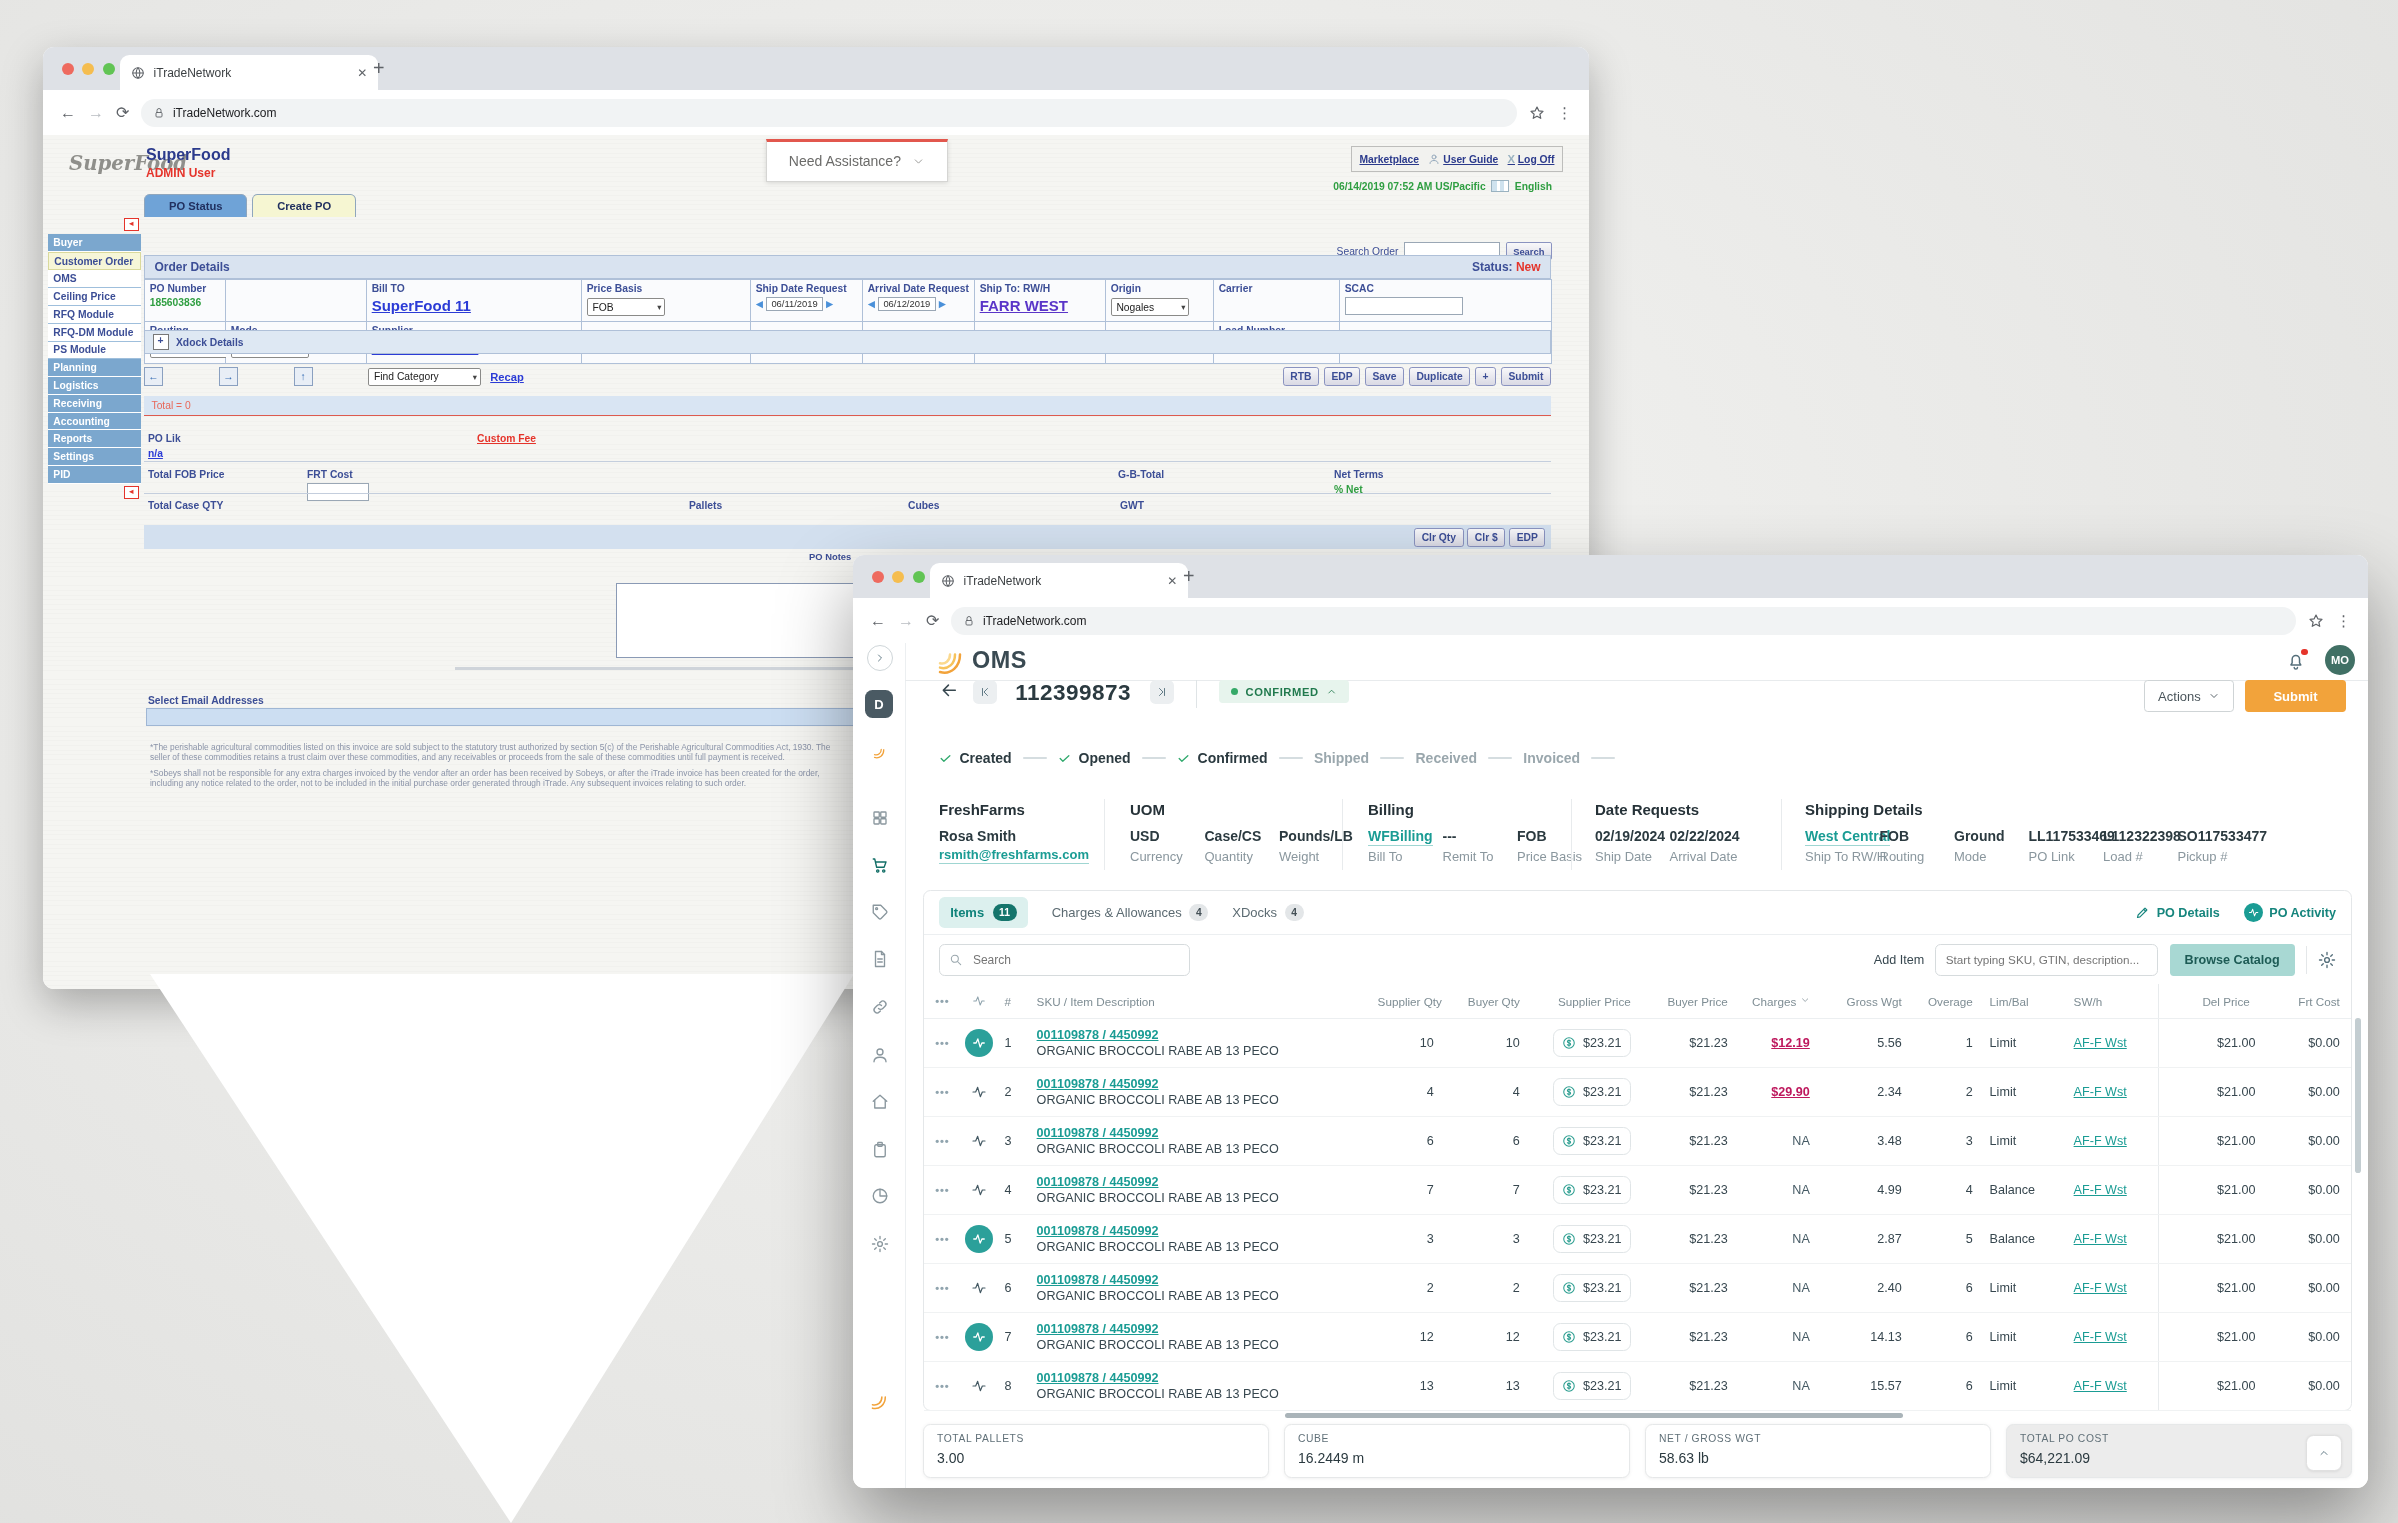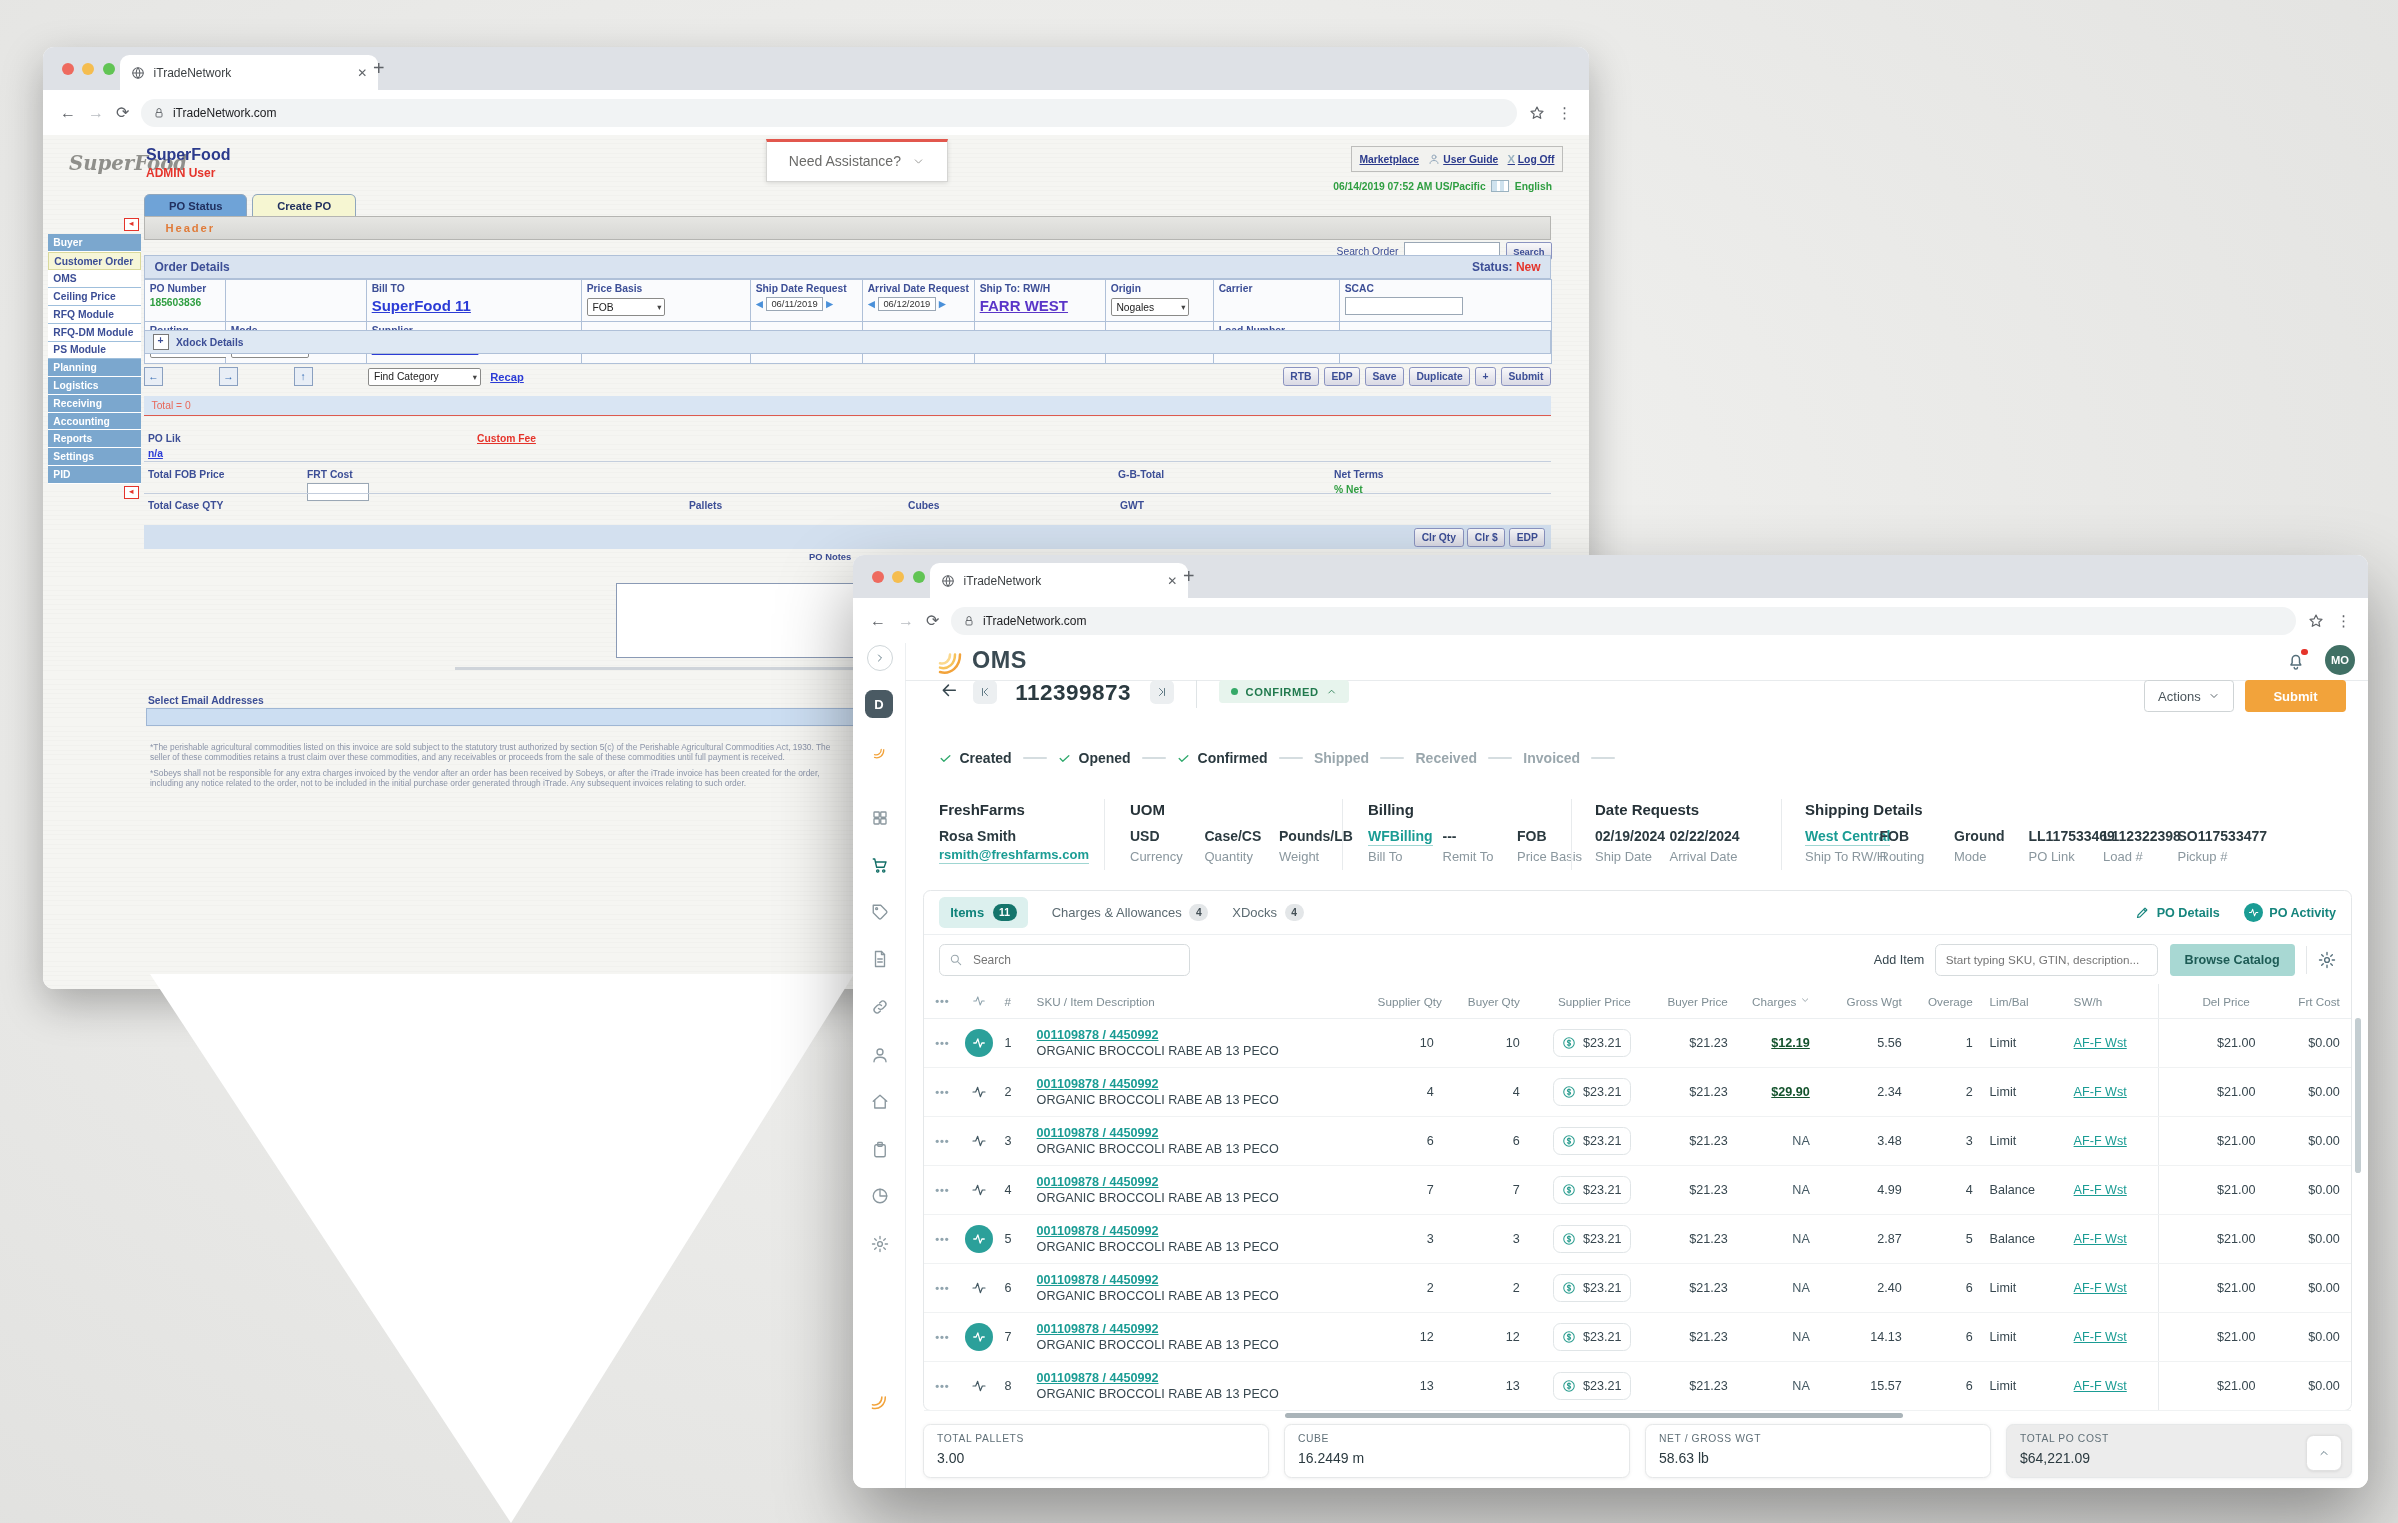--- a/index.html
+++ b/index.html
@@ -308,9 +308,6 @@
 
       </div>
 
-      <div class="abs bw-headerbar">
-        <span>Header</span>
-      </div>
 
       <div class="abs searchorder">
         <label>Search Order</label>

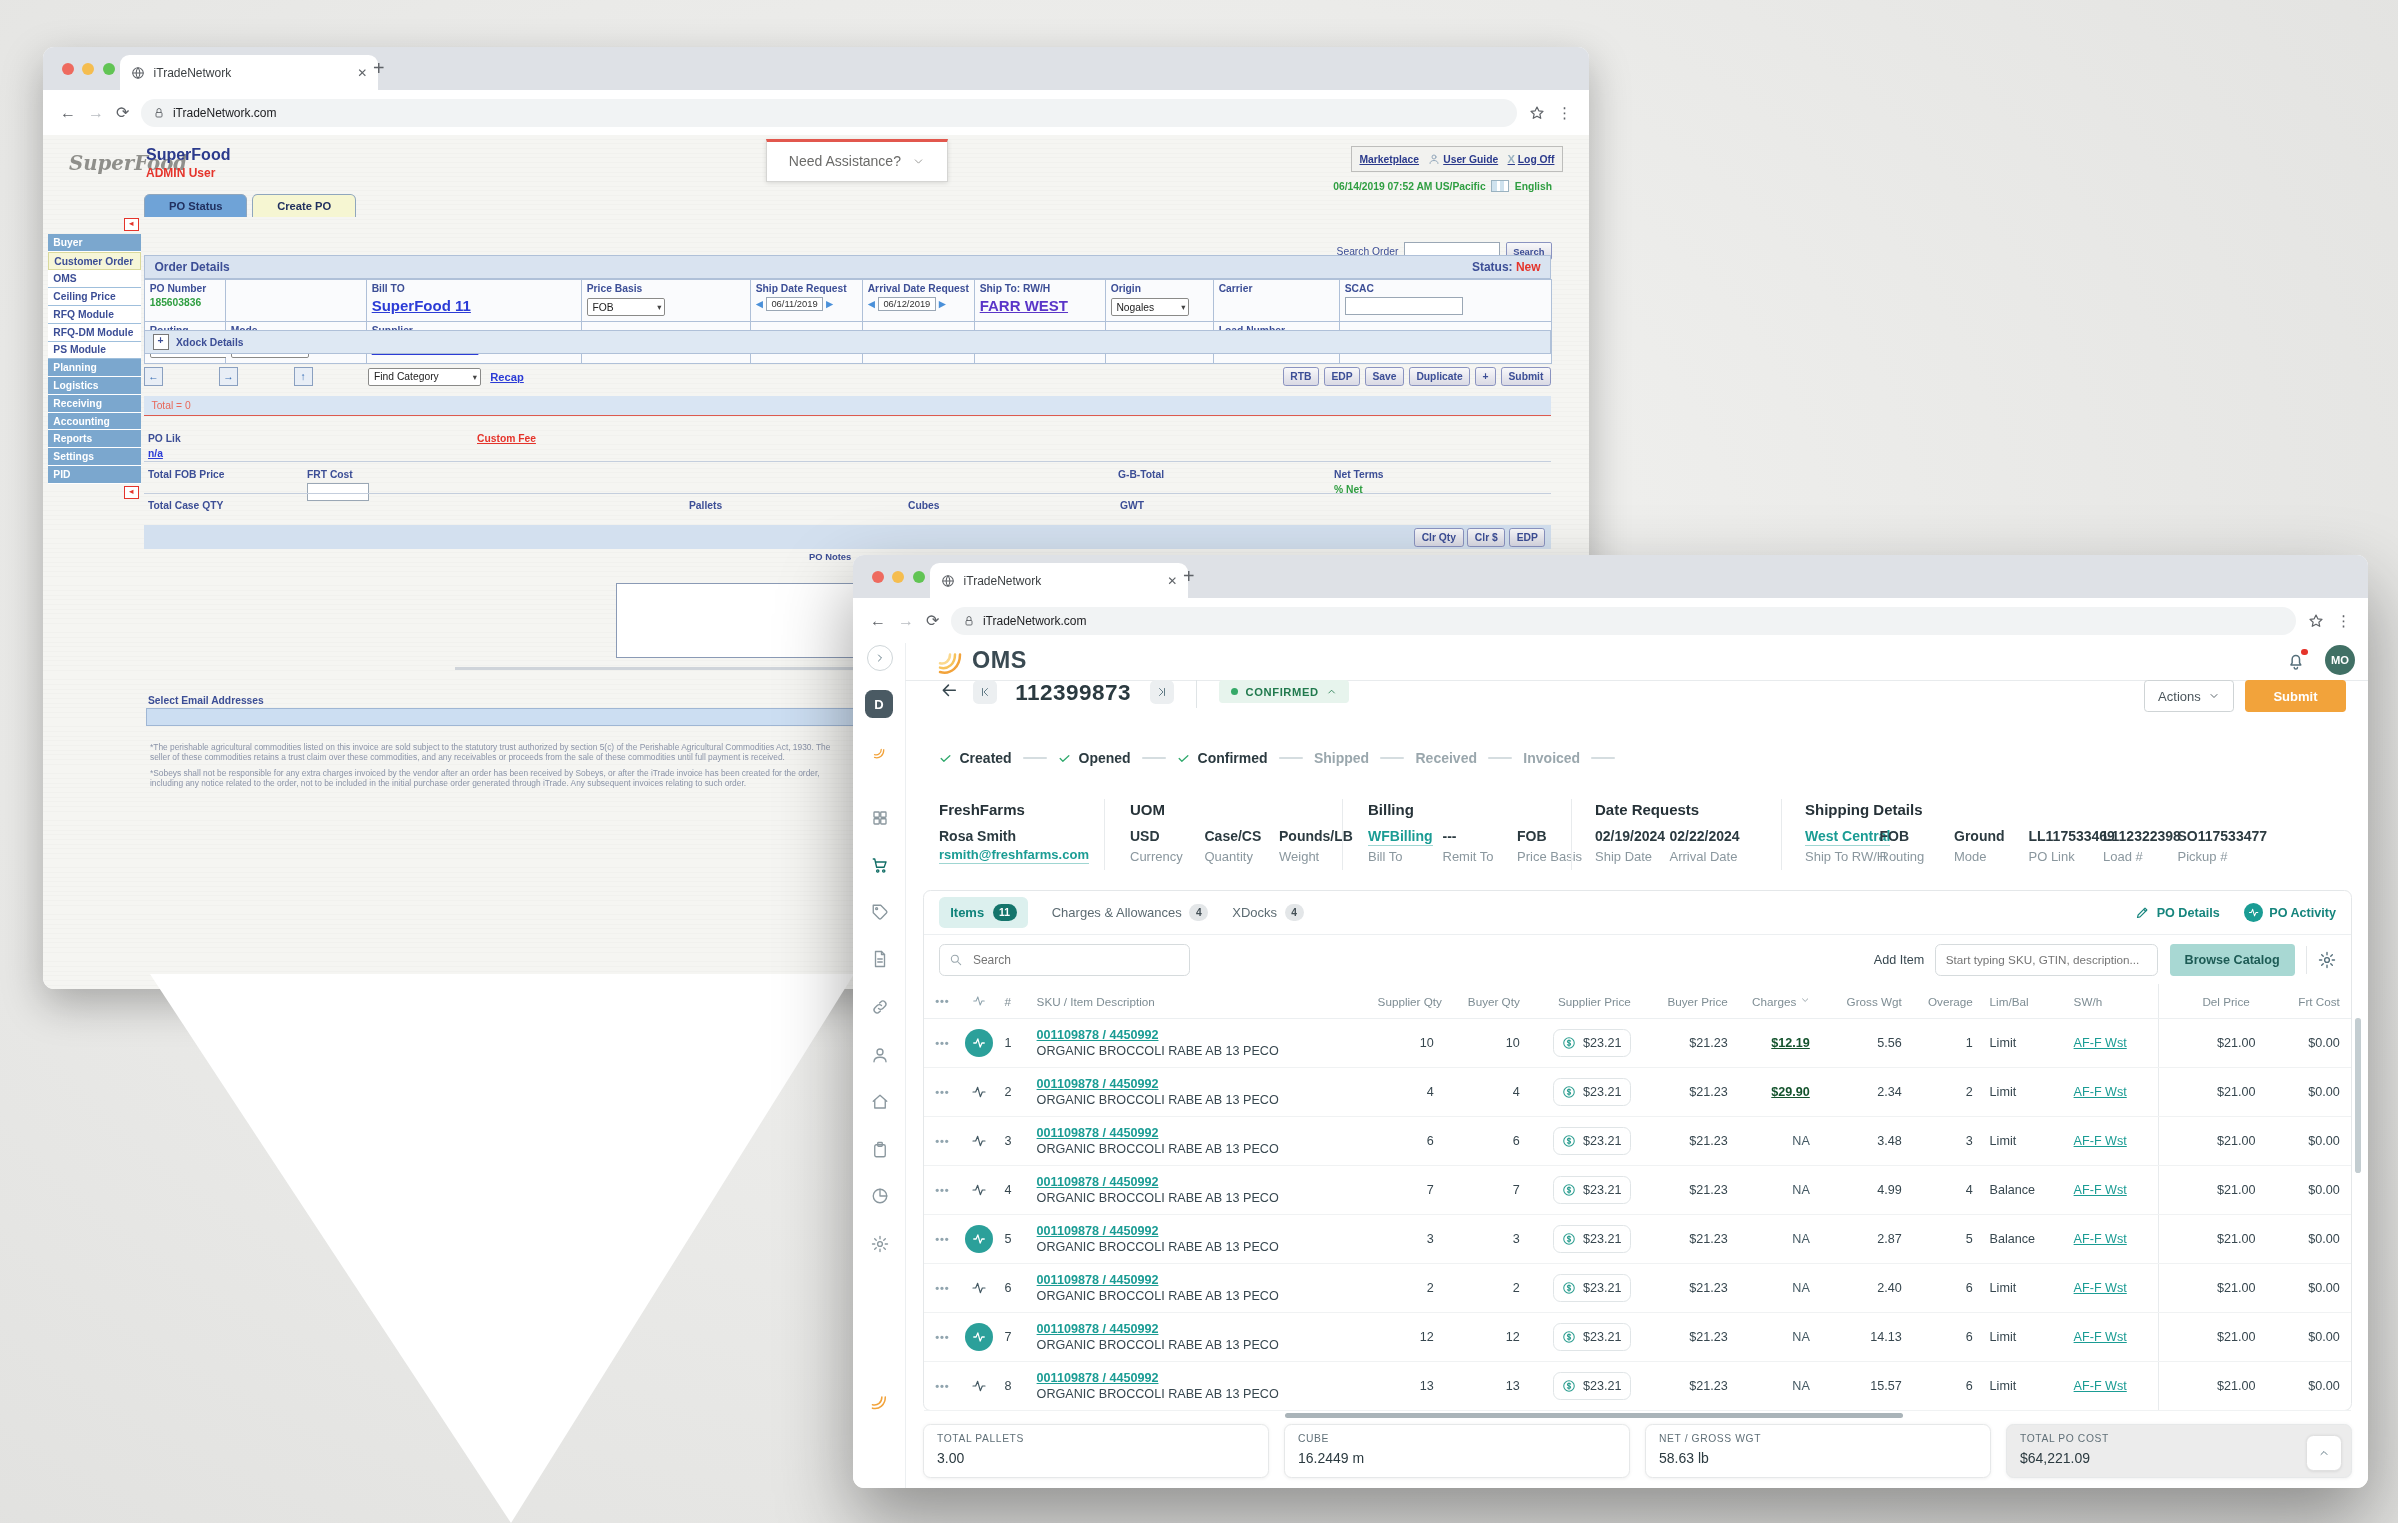--- a/index.html
+++ b/index.html
@@ -198,7 +198,7 @@
   .pricebox{display:inline-flex;align-items:center;gap:6.6px;border:0.9px solid #e0e5e7;border-radius:7.5px;padding:5.6px 8.4px;}
   .pricebox .dol{color:#2a9d8f;display:flex;}
   .charges{color:#455a64;}
-  .charges.lnk{color:#14532d;font-weight:bold;text-decoration:underline;}
+  .charges.lnk{color:#be185d;font-weight:bold;text-decoration:underline;}
   .swh a{color:#1a9c94;text-decoration:underline;}
   .row-pulse-badge{display:none;width:28px;height:28px;border-radius:50%;background:#2ba09a;color:#fff;align-items:center;justify-content:center;margin:0 auto;}
   .row-pulse-plain{display:flex;color:#455a64;justify-content:center;}

